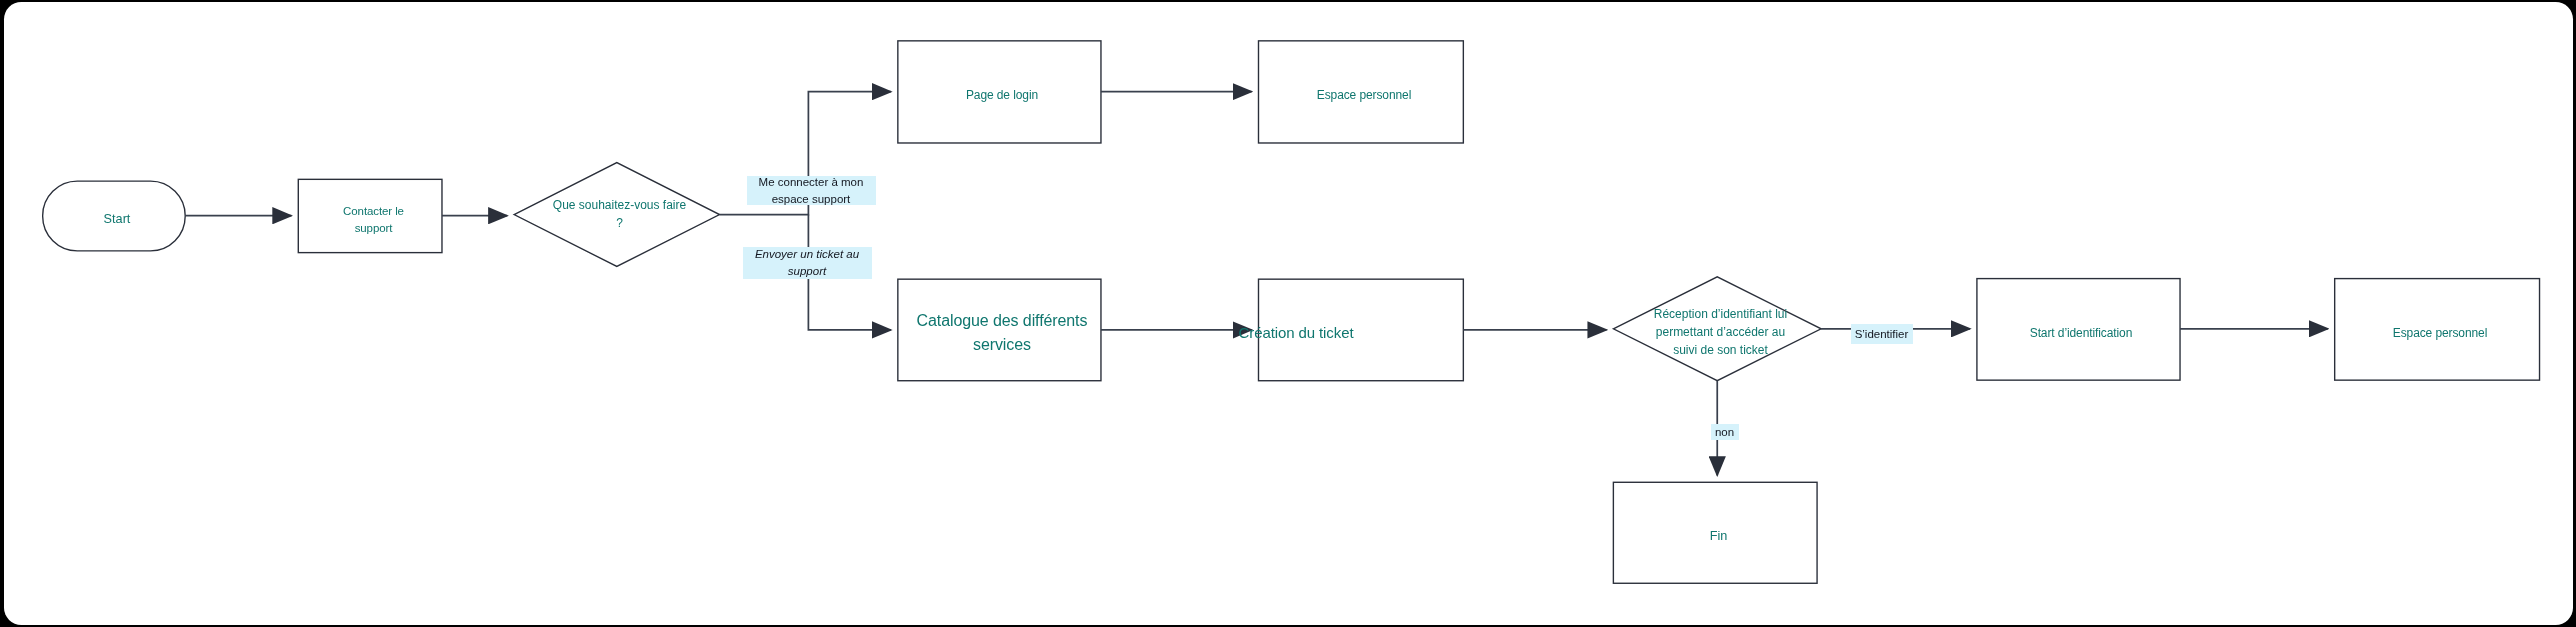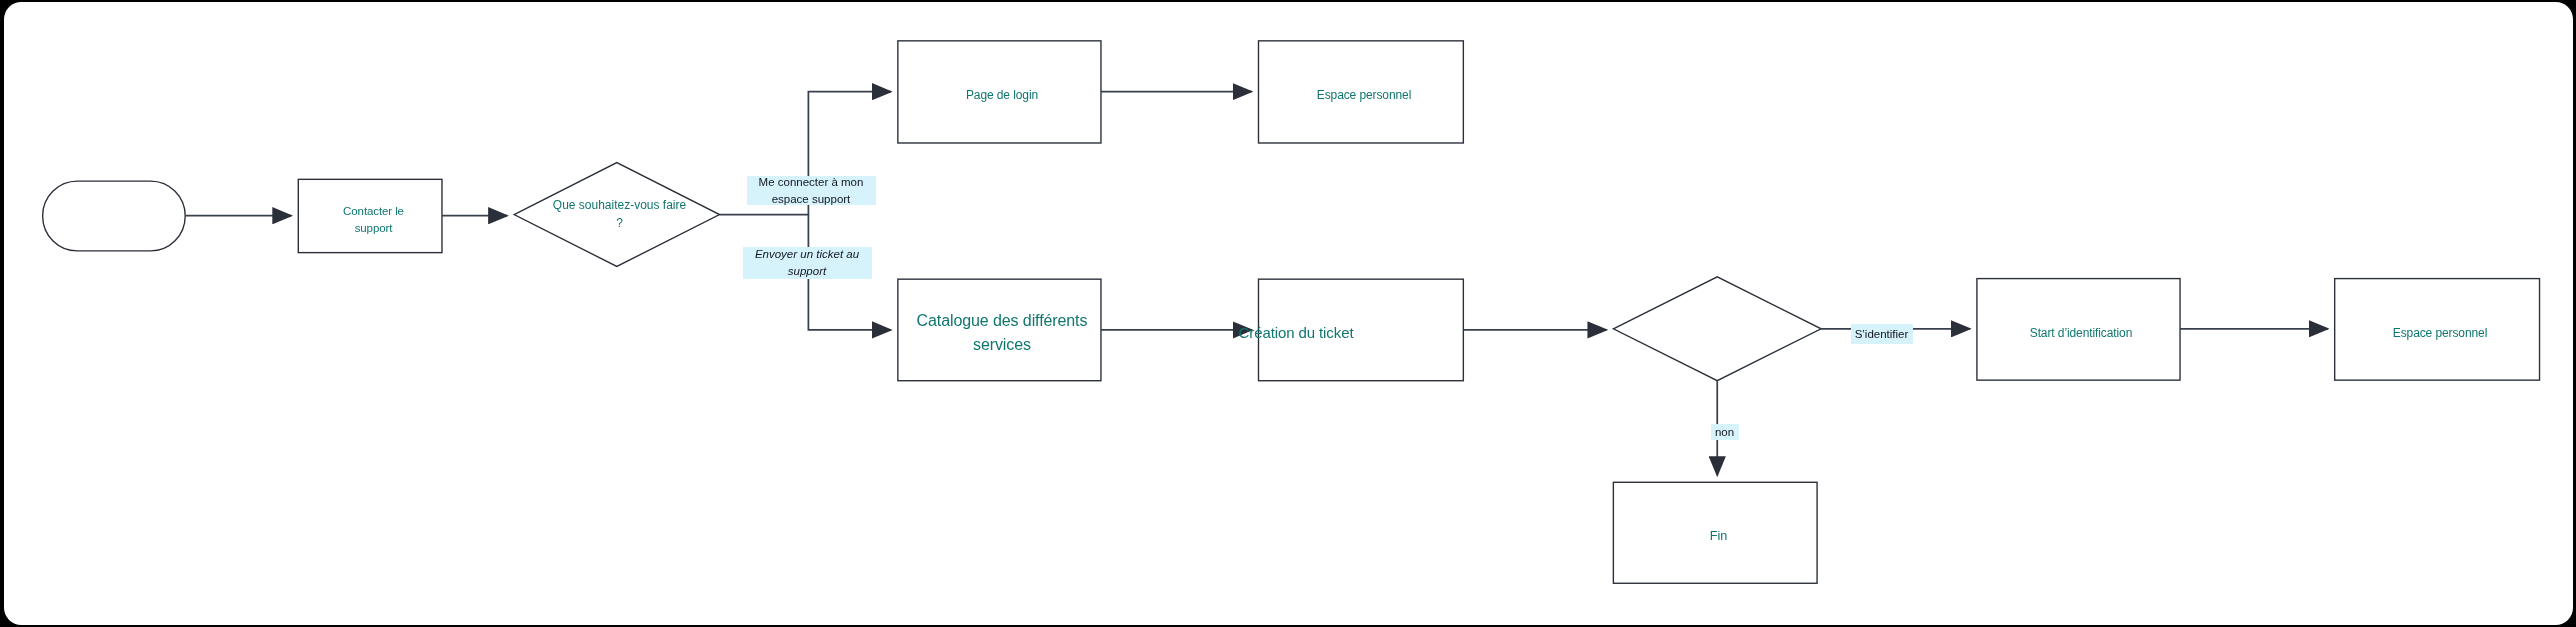--- a/index.html
+++ b/index.html
@@ -146,6 +146,7 @@
     <path class="edge-line" d="M 2969 656 L 2969 820" marker-end="url(#arrow)"></path>
   </svg>
 
+  <div class="node-label lbl-start">Start</div>
 
   <div class="node-label narrow lbl-contacter">Contacter le
 support</div>

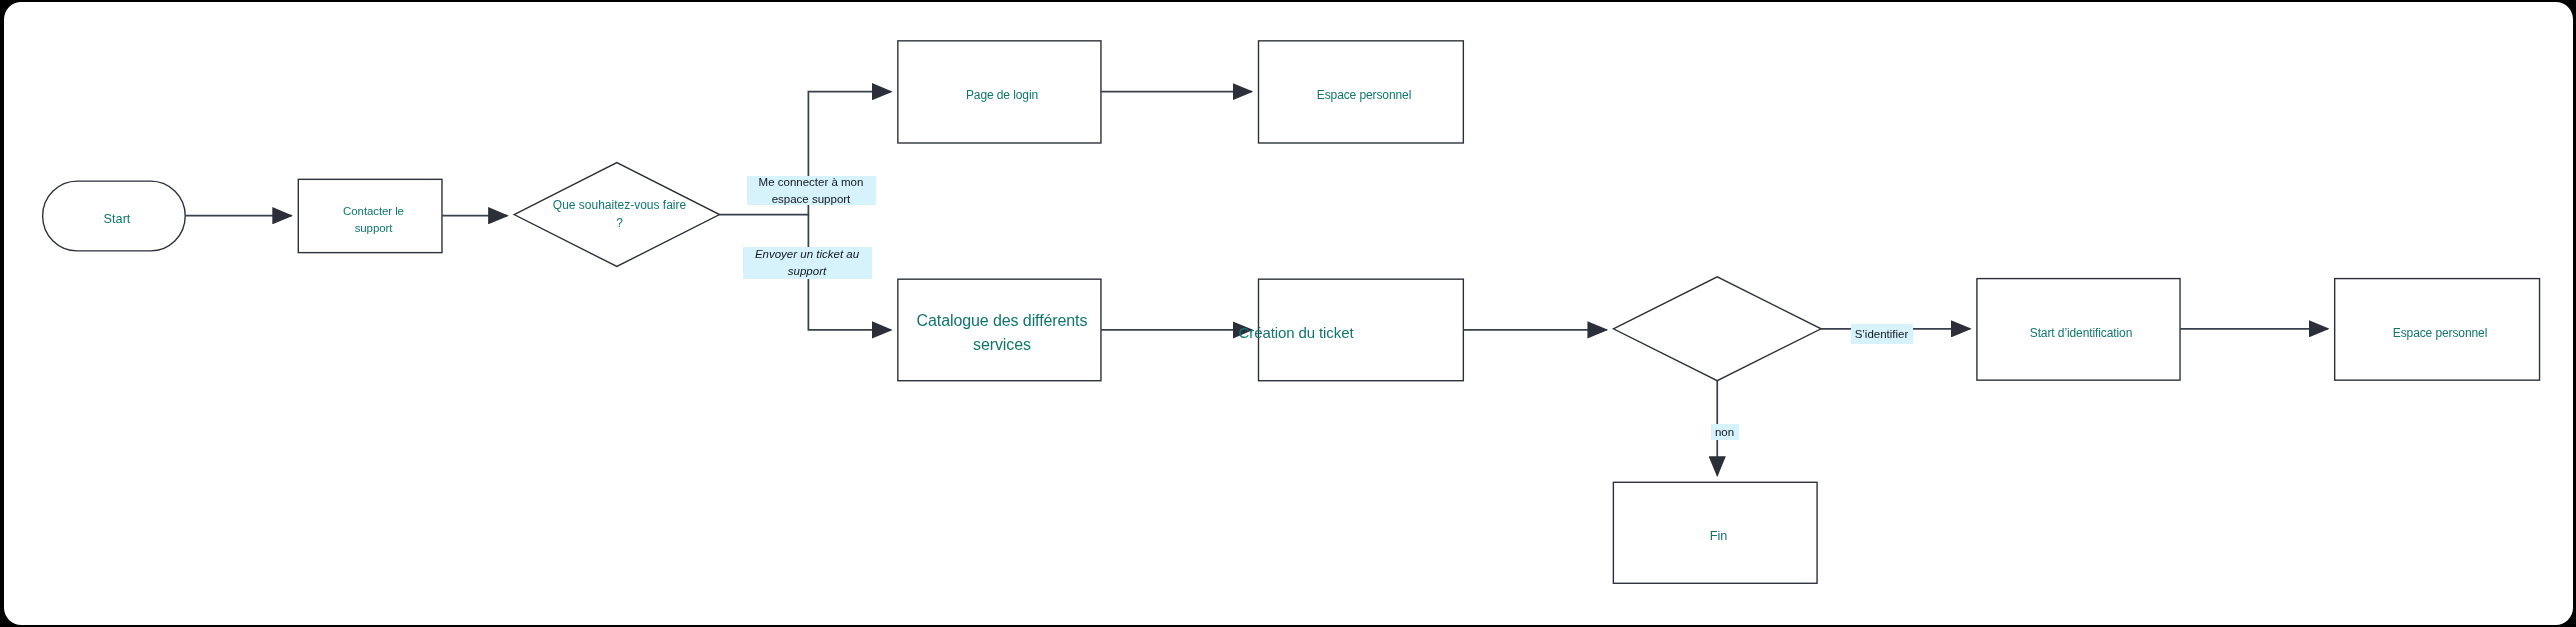--- a/index.html
+++ b/index.html
@@ -163,6 +163,9 @@
 
   <div class="node-label narrow lbl-creation">Création du ticket</div>
 
+  <div class="node-label lbl-diamond2">Réception d’identifiant lui
+permettant d’accéder au
+suivi de son ticket</div>
 
   <div class="node-label narrow lbl-identif">Start d’identification</div>
 

